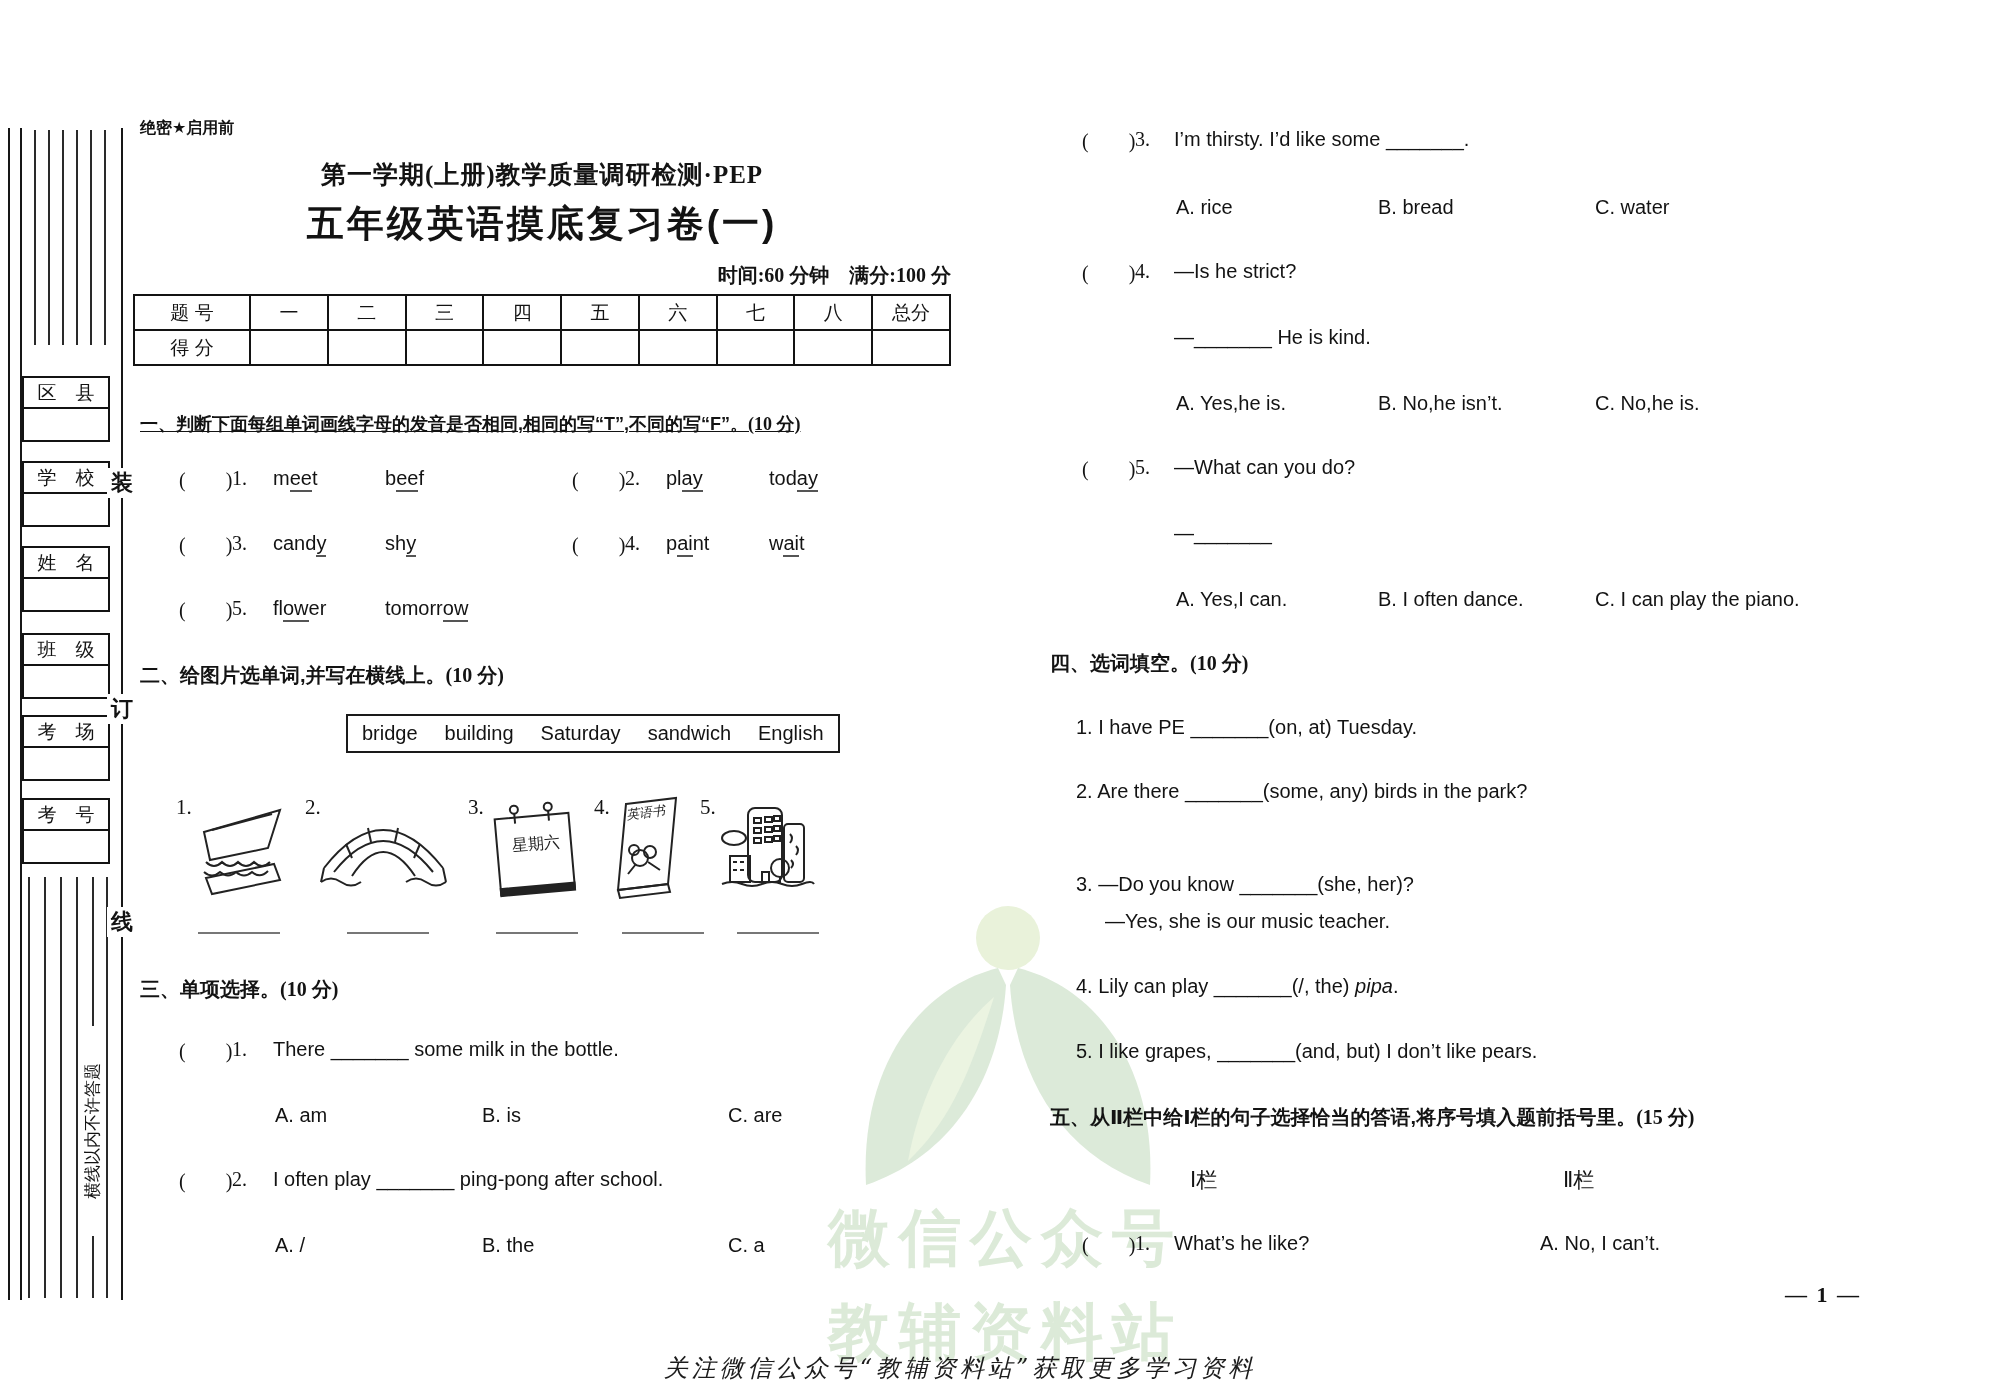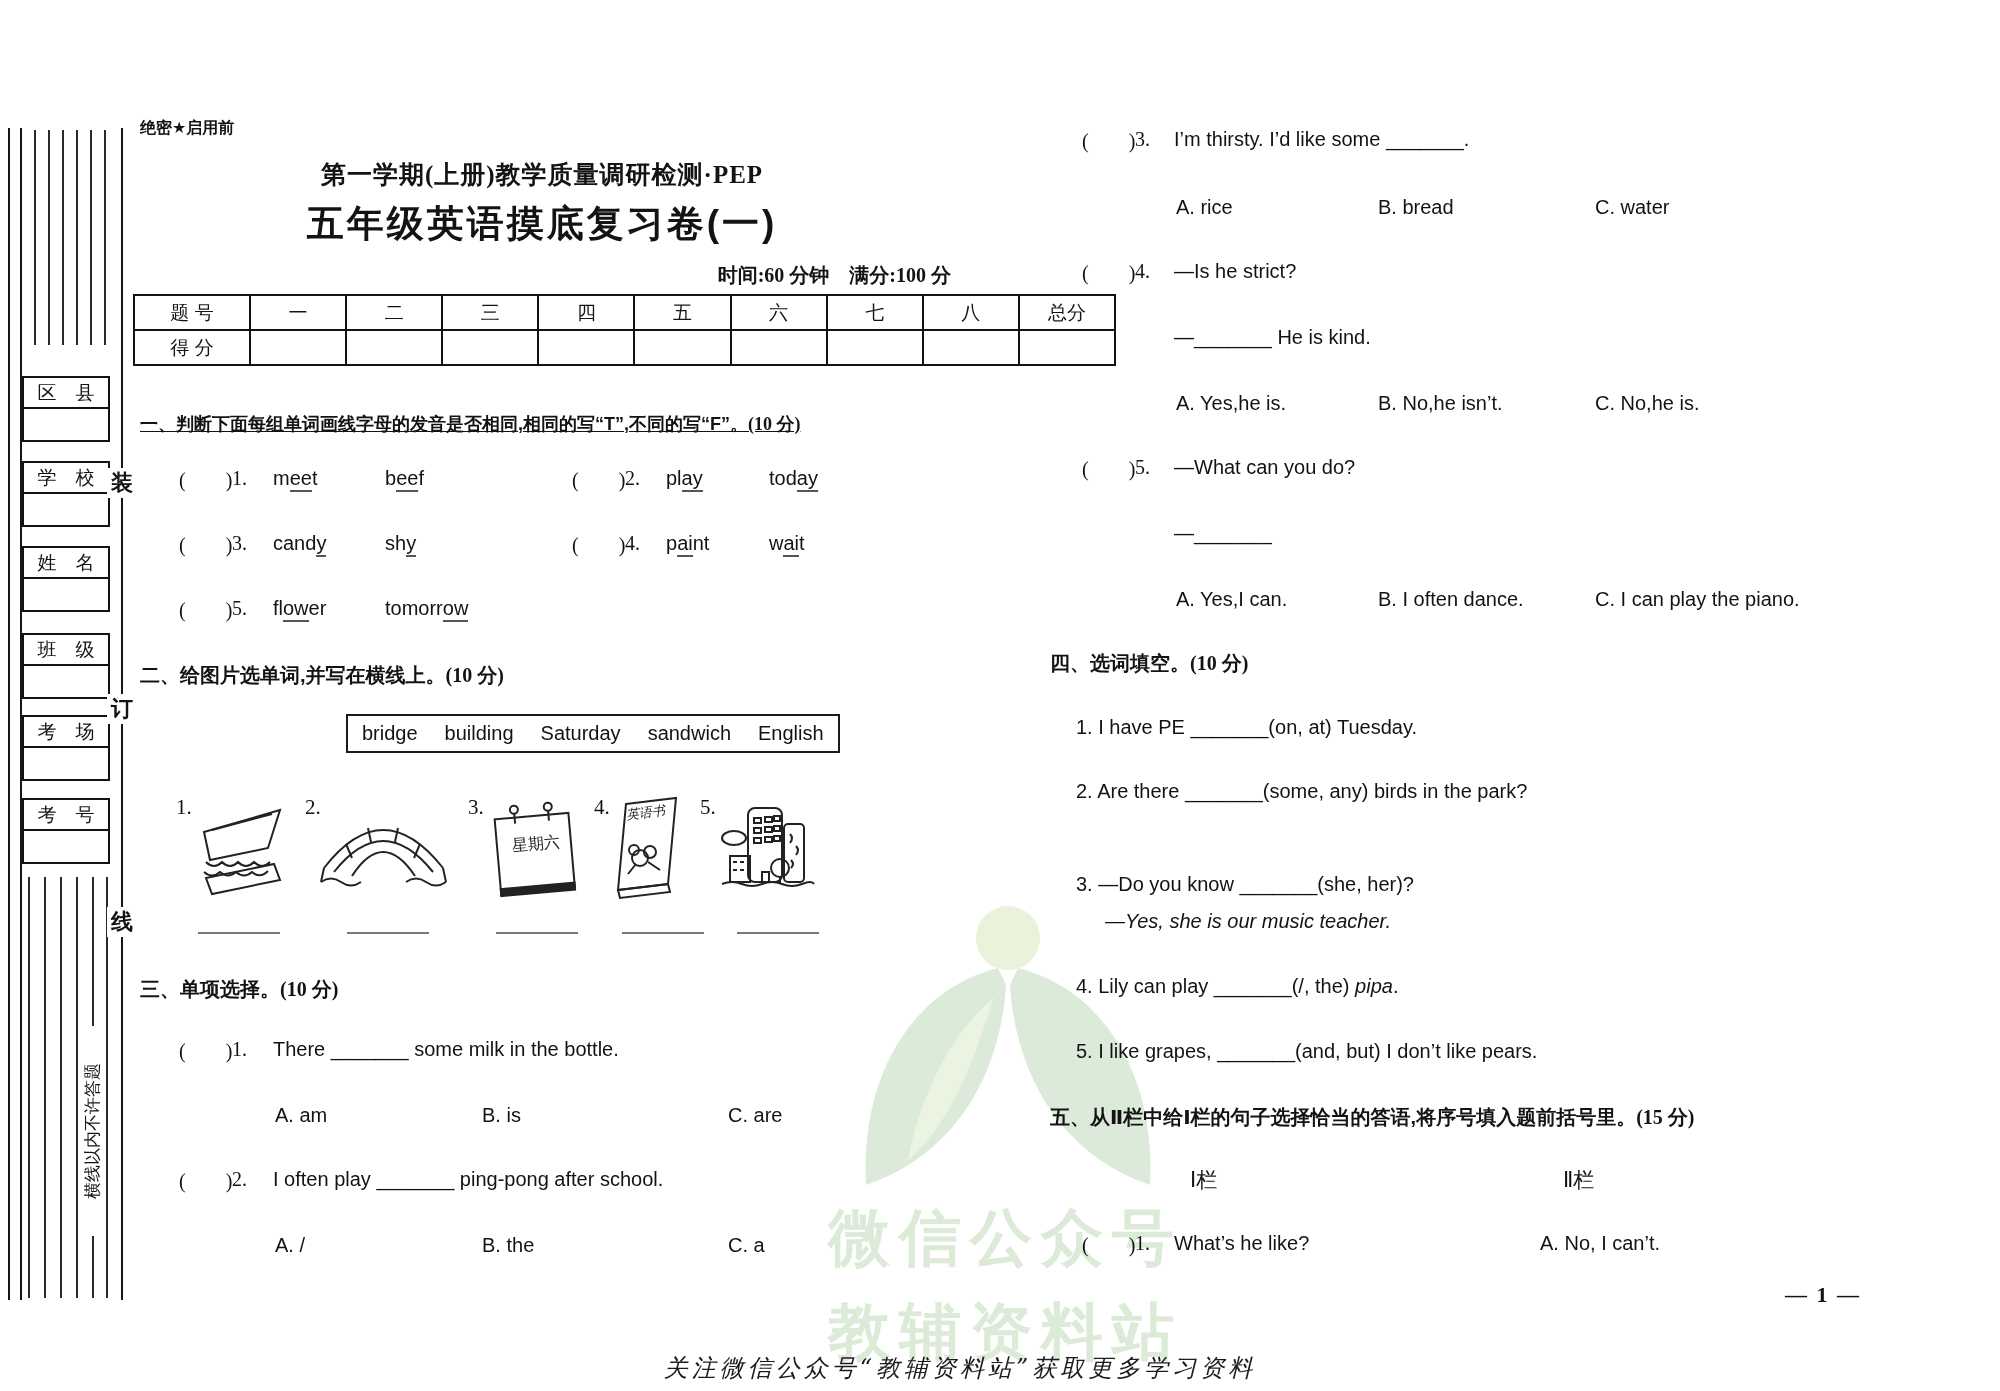--- a/index.html
+++ b/index.html
@@ -29,7 +29,7 @@
   .h-time{position:absolute;left:133px;top:262px;width:818px;text-align:right;font-size:20px;font-weight:bold;
           font-family:"Liberation Serif","DejaVu Serif",serif;z-index:2;}
   
-  .stable{position:absolute;left:133px;top:294px;width:983px;border-collapse:collapse;z-index:2;
+  .stable{position:absolute;left:133px;top:294px;width:818px;border-collapse:collapse;z-index:2;
           font-size:19px;table-layout:fixed;padding-left:36px;}
   .stable td{border:2px solid #131313;text-align:center;height:33px;padding:0;white-space:pre;}
   

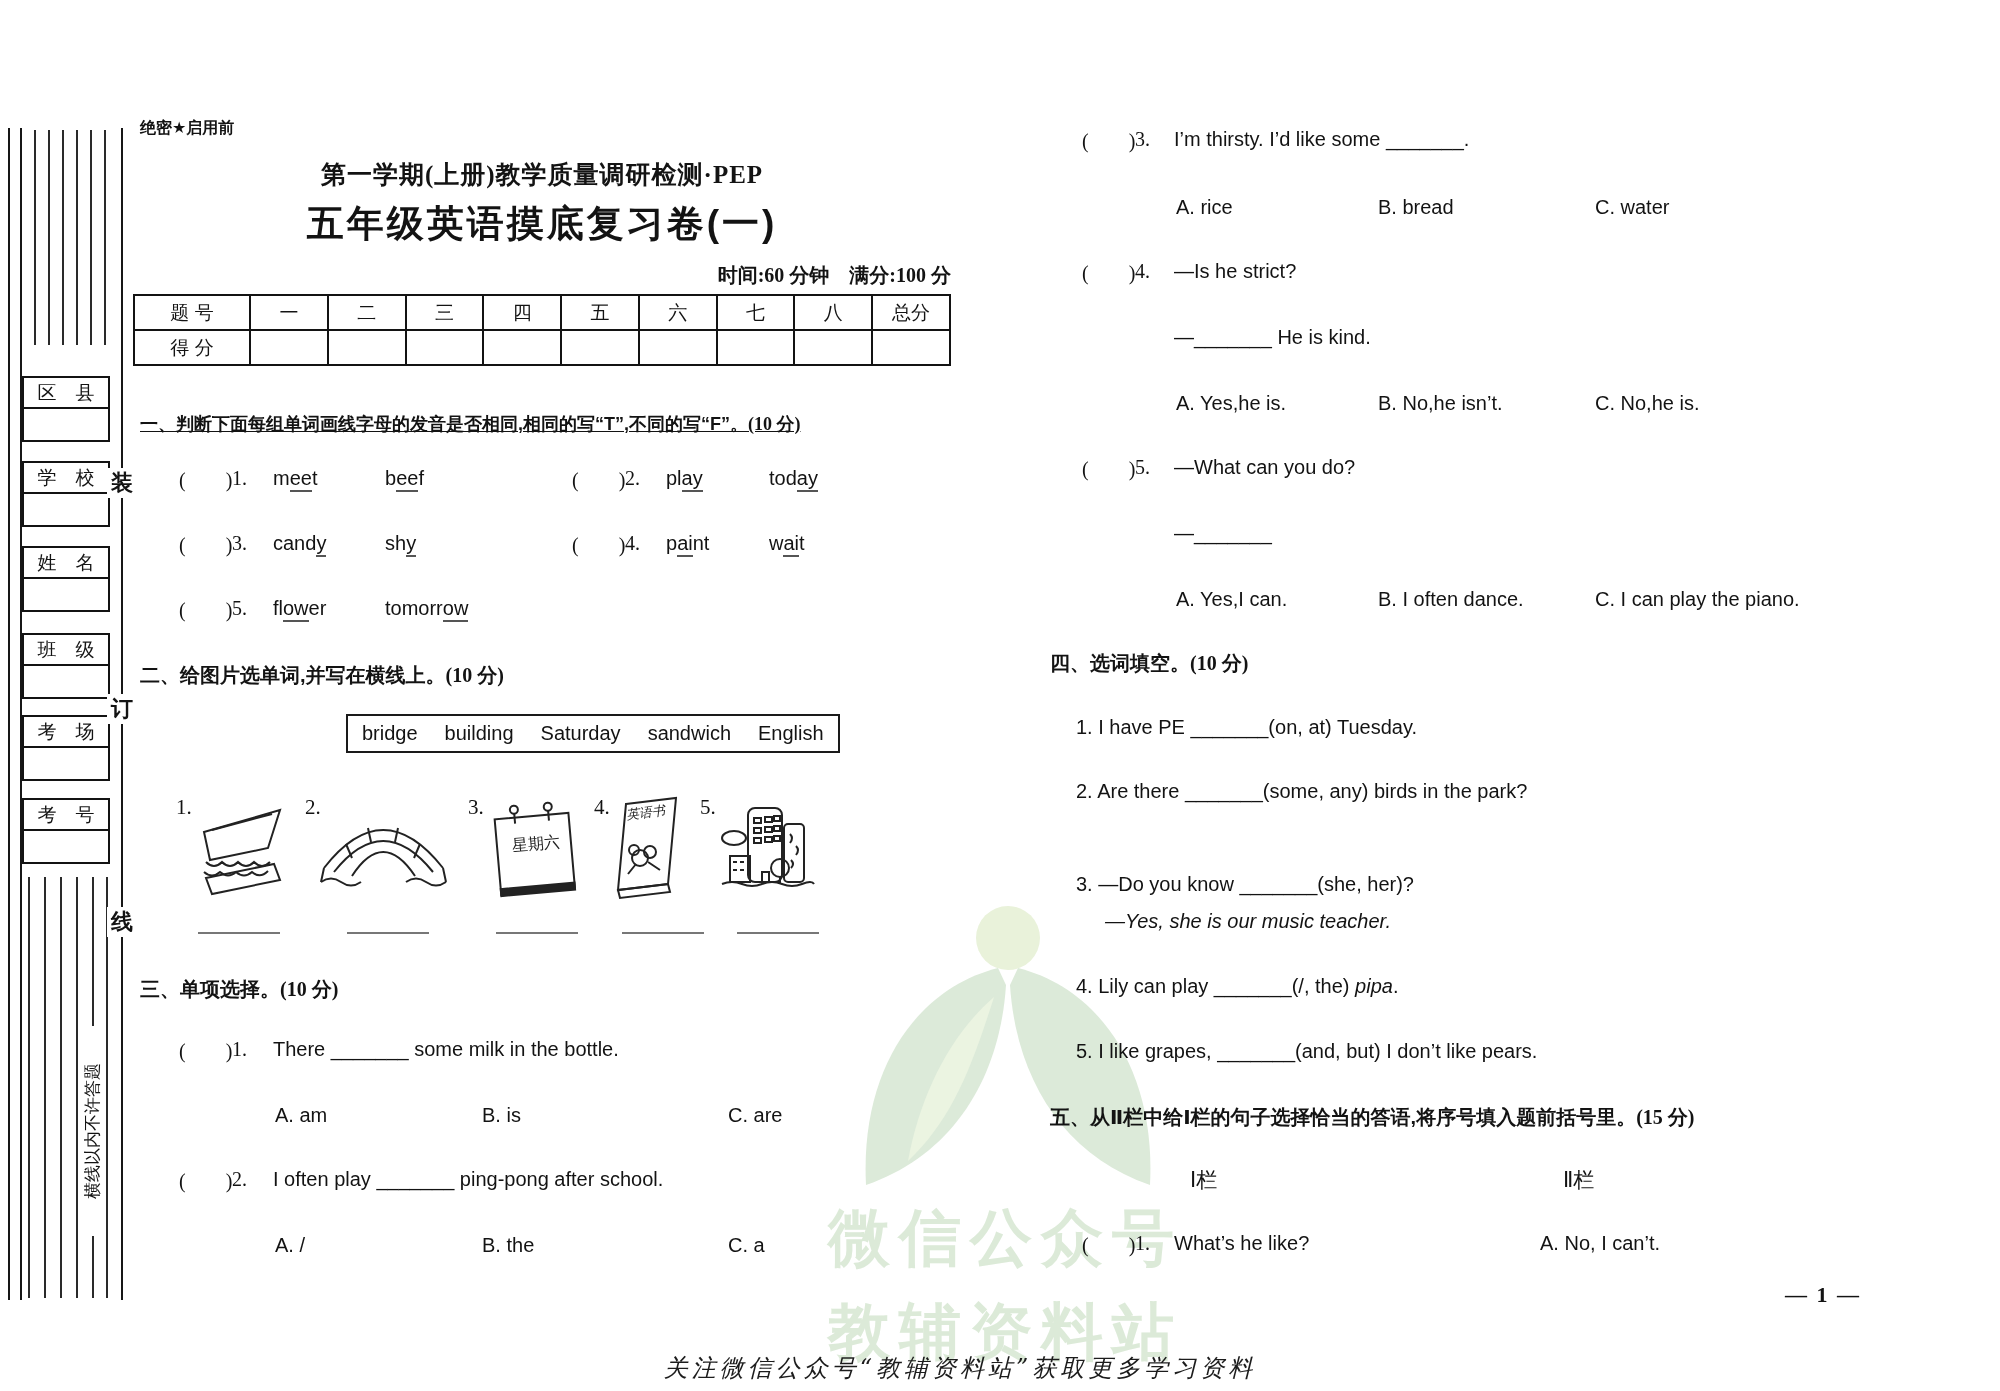--- a/index.html
+++ b/index.html
@@ -370,7 +370,7 @@
     <div class="row" style="top:873px;text-align:center;">
       <span class="s4x">3. —Do you know _______(she, her)?</span>
     </div>
-    <div class="row" style="top:910px;font-style:italic;">
+    <div class="row" style="top:910px;">
       <span class="s4sub">—Yes, she is our music teacher.</span>
     </div>
     <div class="row" style="top:975px;">

